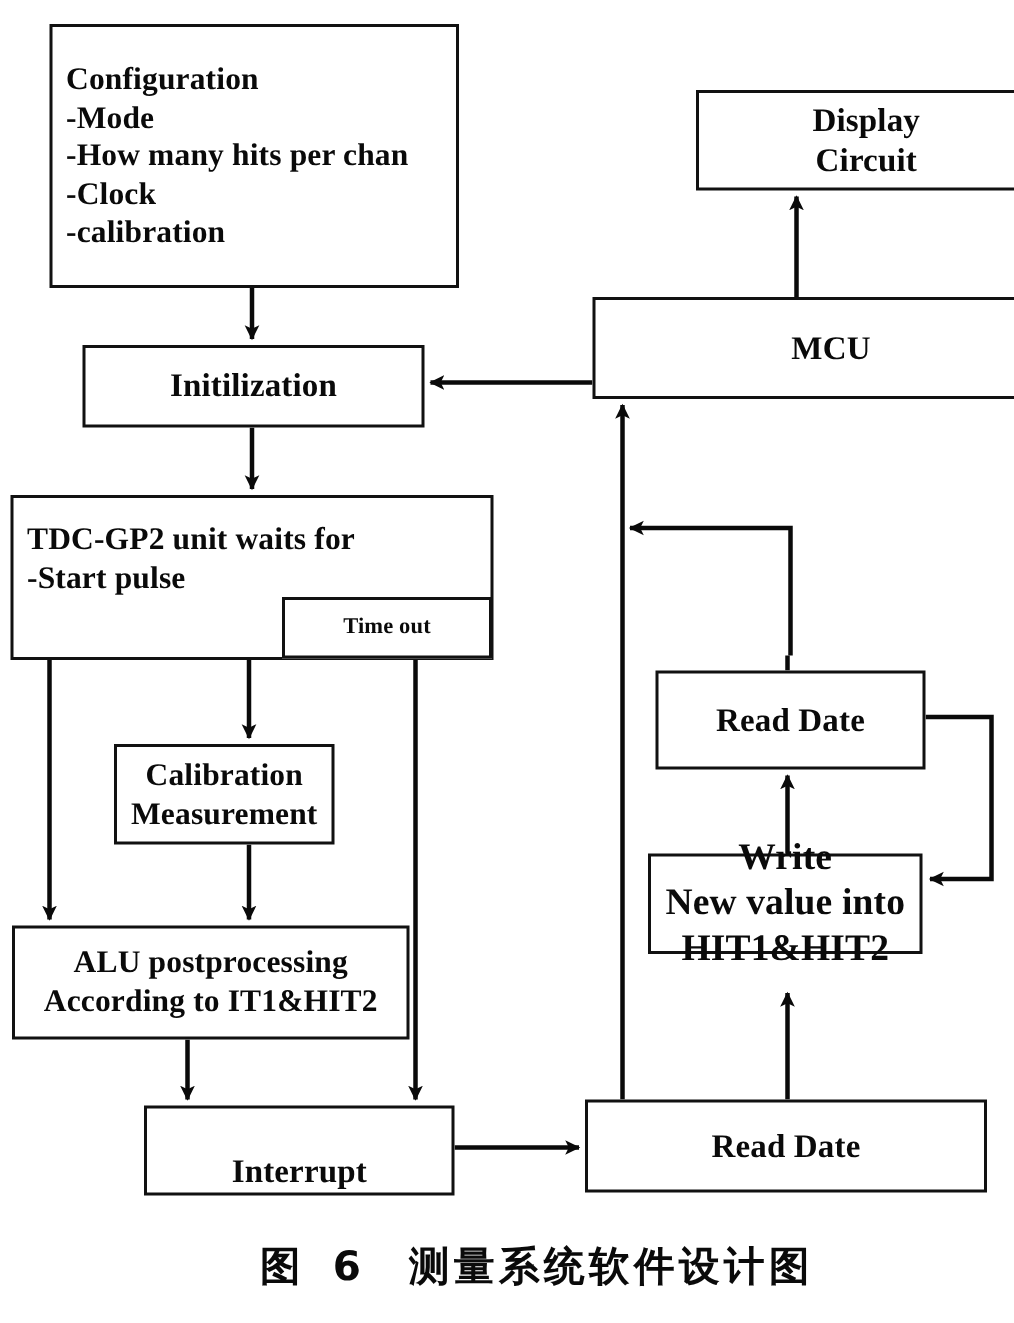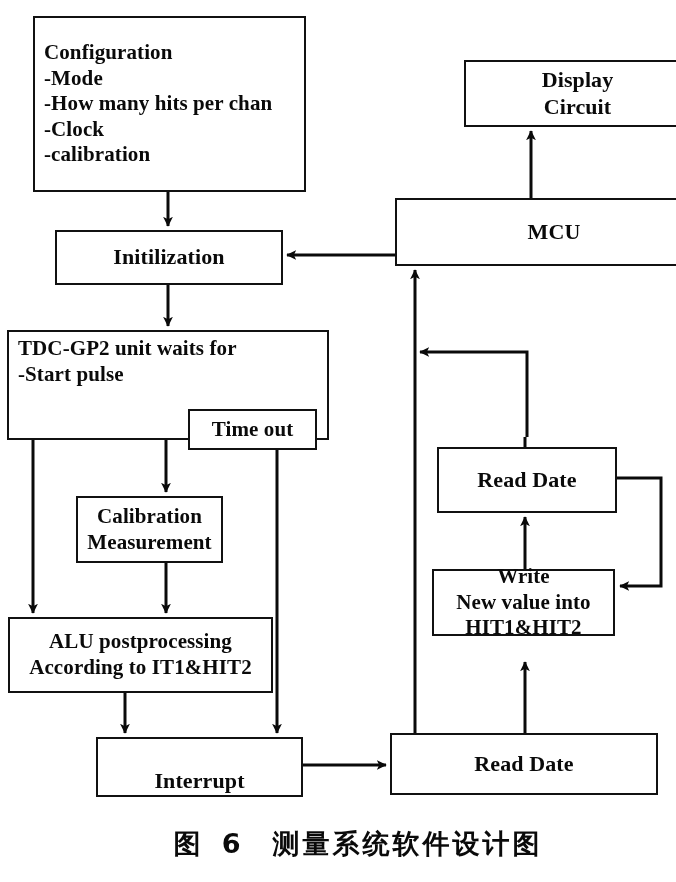--- a/index.html
+++ b/index.html
@@ -102,7 +102,7 @@
     <span class="ln">Initilization</span>
   </div>
 
-  <div class="node left" style="left:7px;top:330px;width:322px;height:110px;font-size:21px;justify-content:flex-start;padding-top:4px;">
+  <div class="node left" style="left:7px;top:330px;width:322px;height:110px;font-size:21px;justify-content:flex-start;padding-top:15px;">
     <span class="ln">TDC-GP2 unit waits for</span>
     <span class="ln">-Start pulse</span>
   </div>

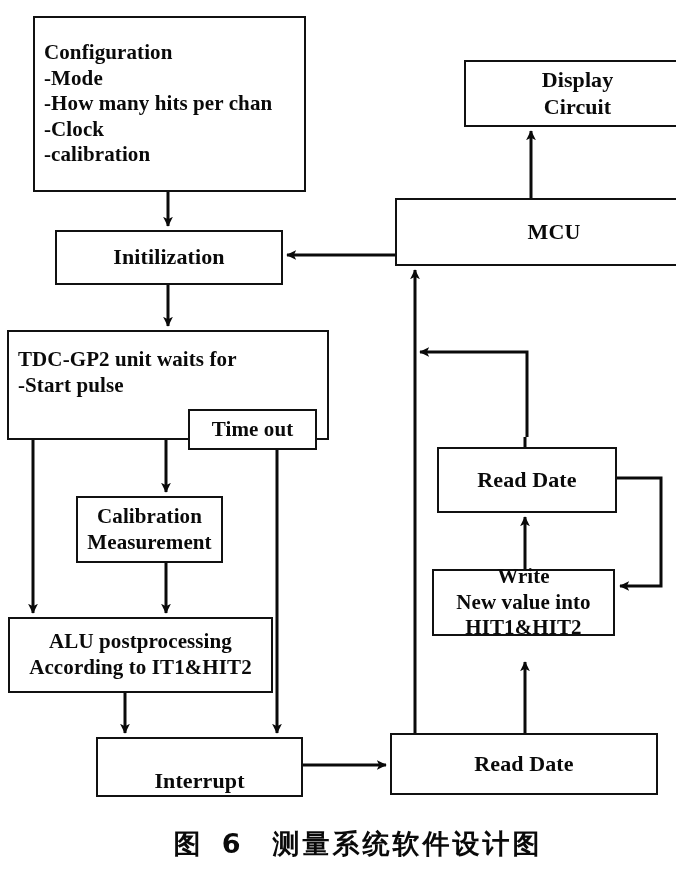--- a/index.html
+++ b/index.html
@@ -107,7 +107,7 @@
     <span class="ln">-Start pulse</span>
   </div>
 
-  <div class="node center" style="left:188px;top:409px;width:129px;height:41px;font-size:21px;z-index:4;">
+  <div class="node center" style="left:188px;top:398px;width:140px;height:41px;font-size:15px;z-index:4;">
     <span class="ln">Time out</span>
   </div>
 

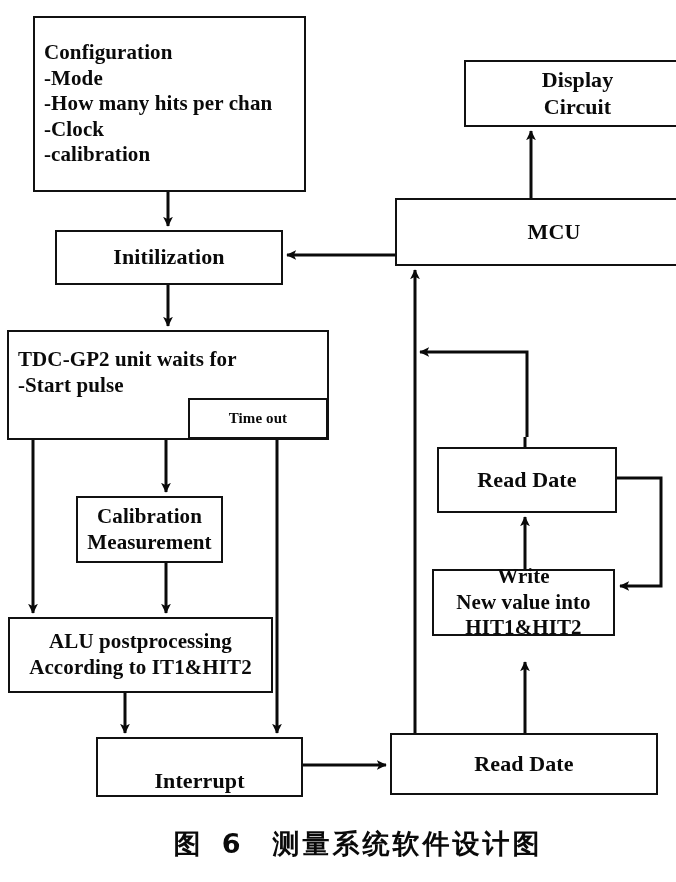--- a/index.html
+++ b/index.html
@@ -138,7 +138,7 @@
     <span class="ln">Read Date</span>
   </div>
 
-  <div class="node center" style="left:432px;top:569px;width:183px;height:67px;font-size:21px;">
+  <div class="node center" style="left:432px;top:569px;width:183px;height:67px;font-size:25px;">
     <span class="ln">Write</span>
     <span class="ln">New value into</span>
     <span class="ln">HIT1&amp;HIT2</span>

